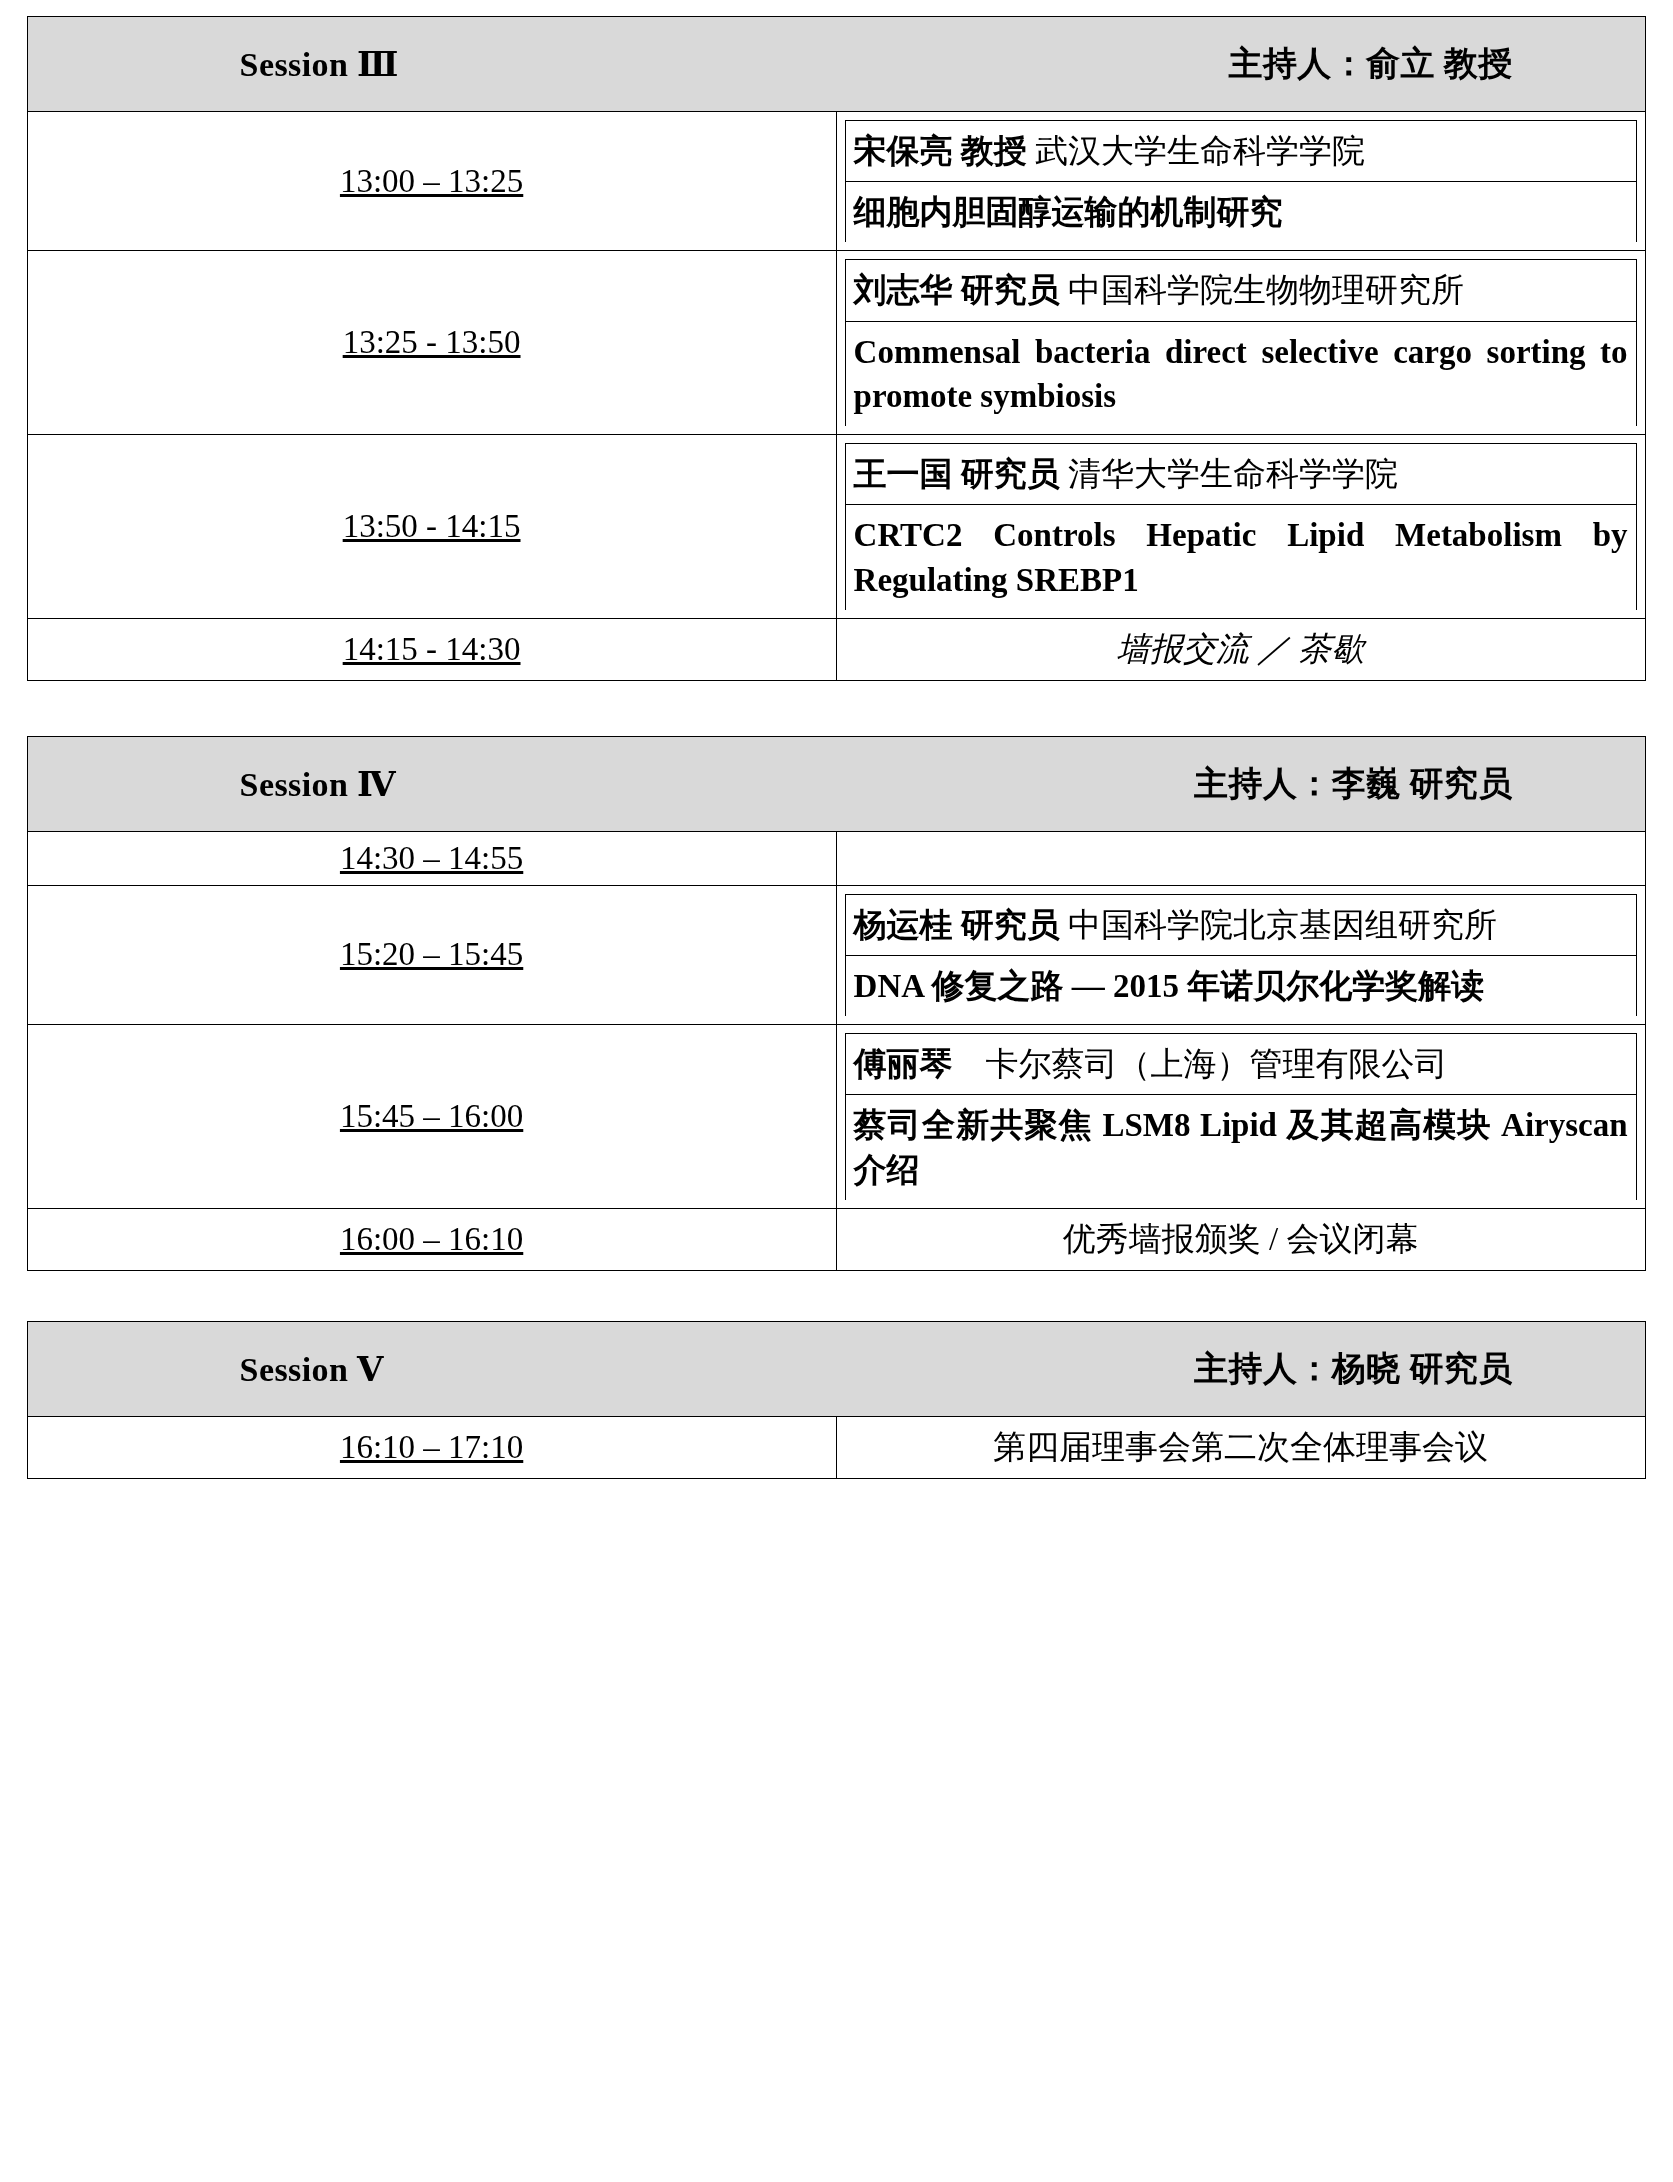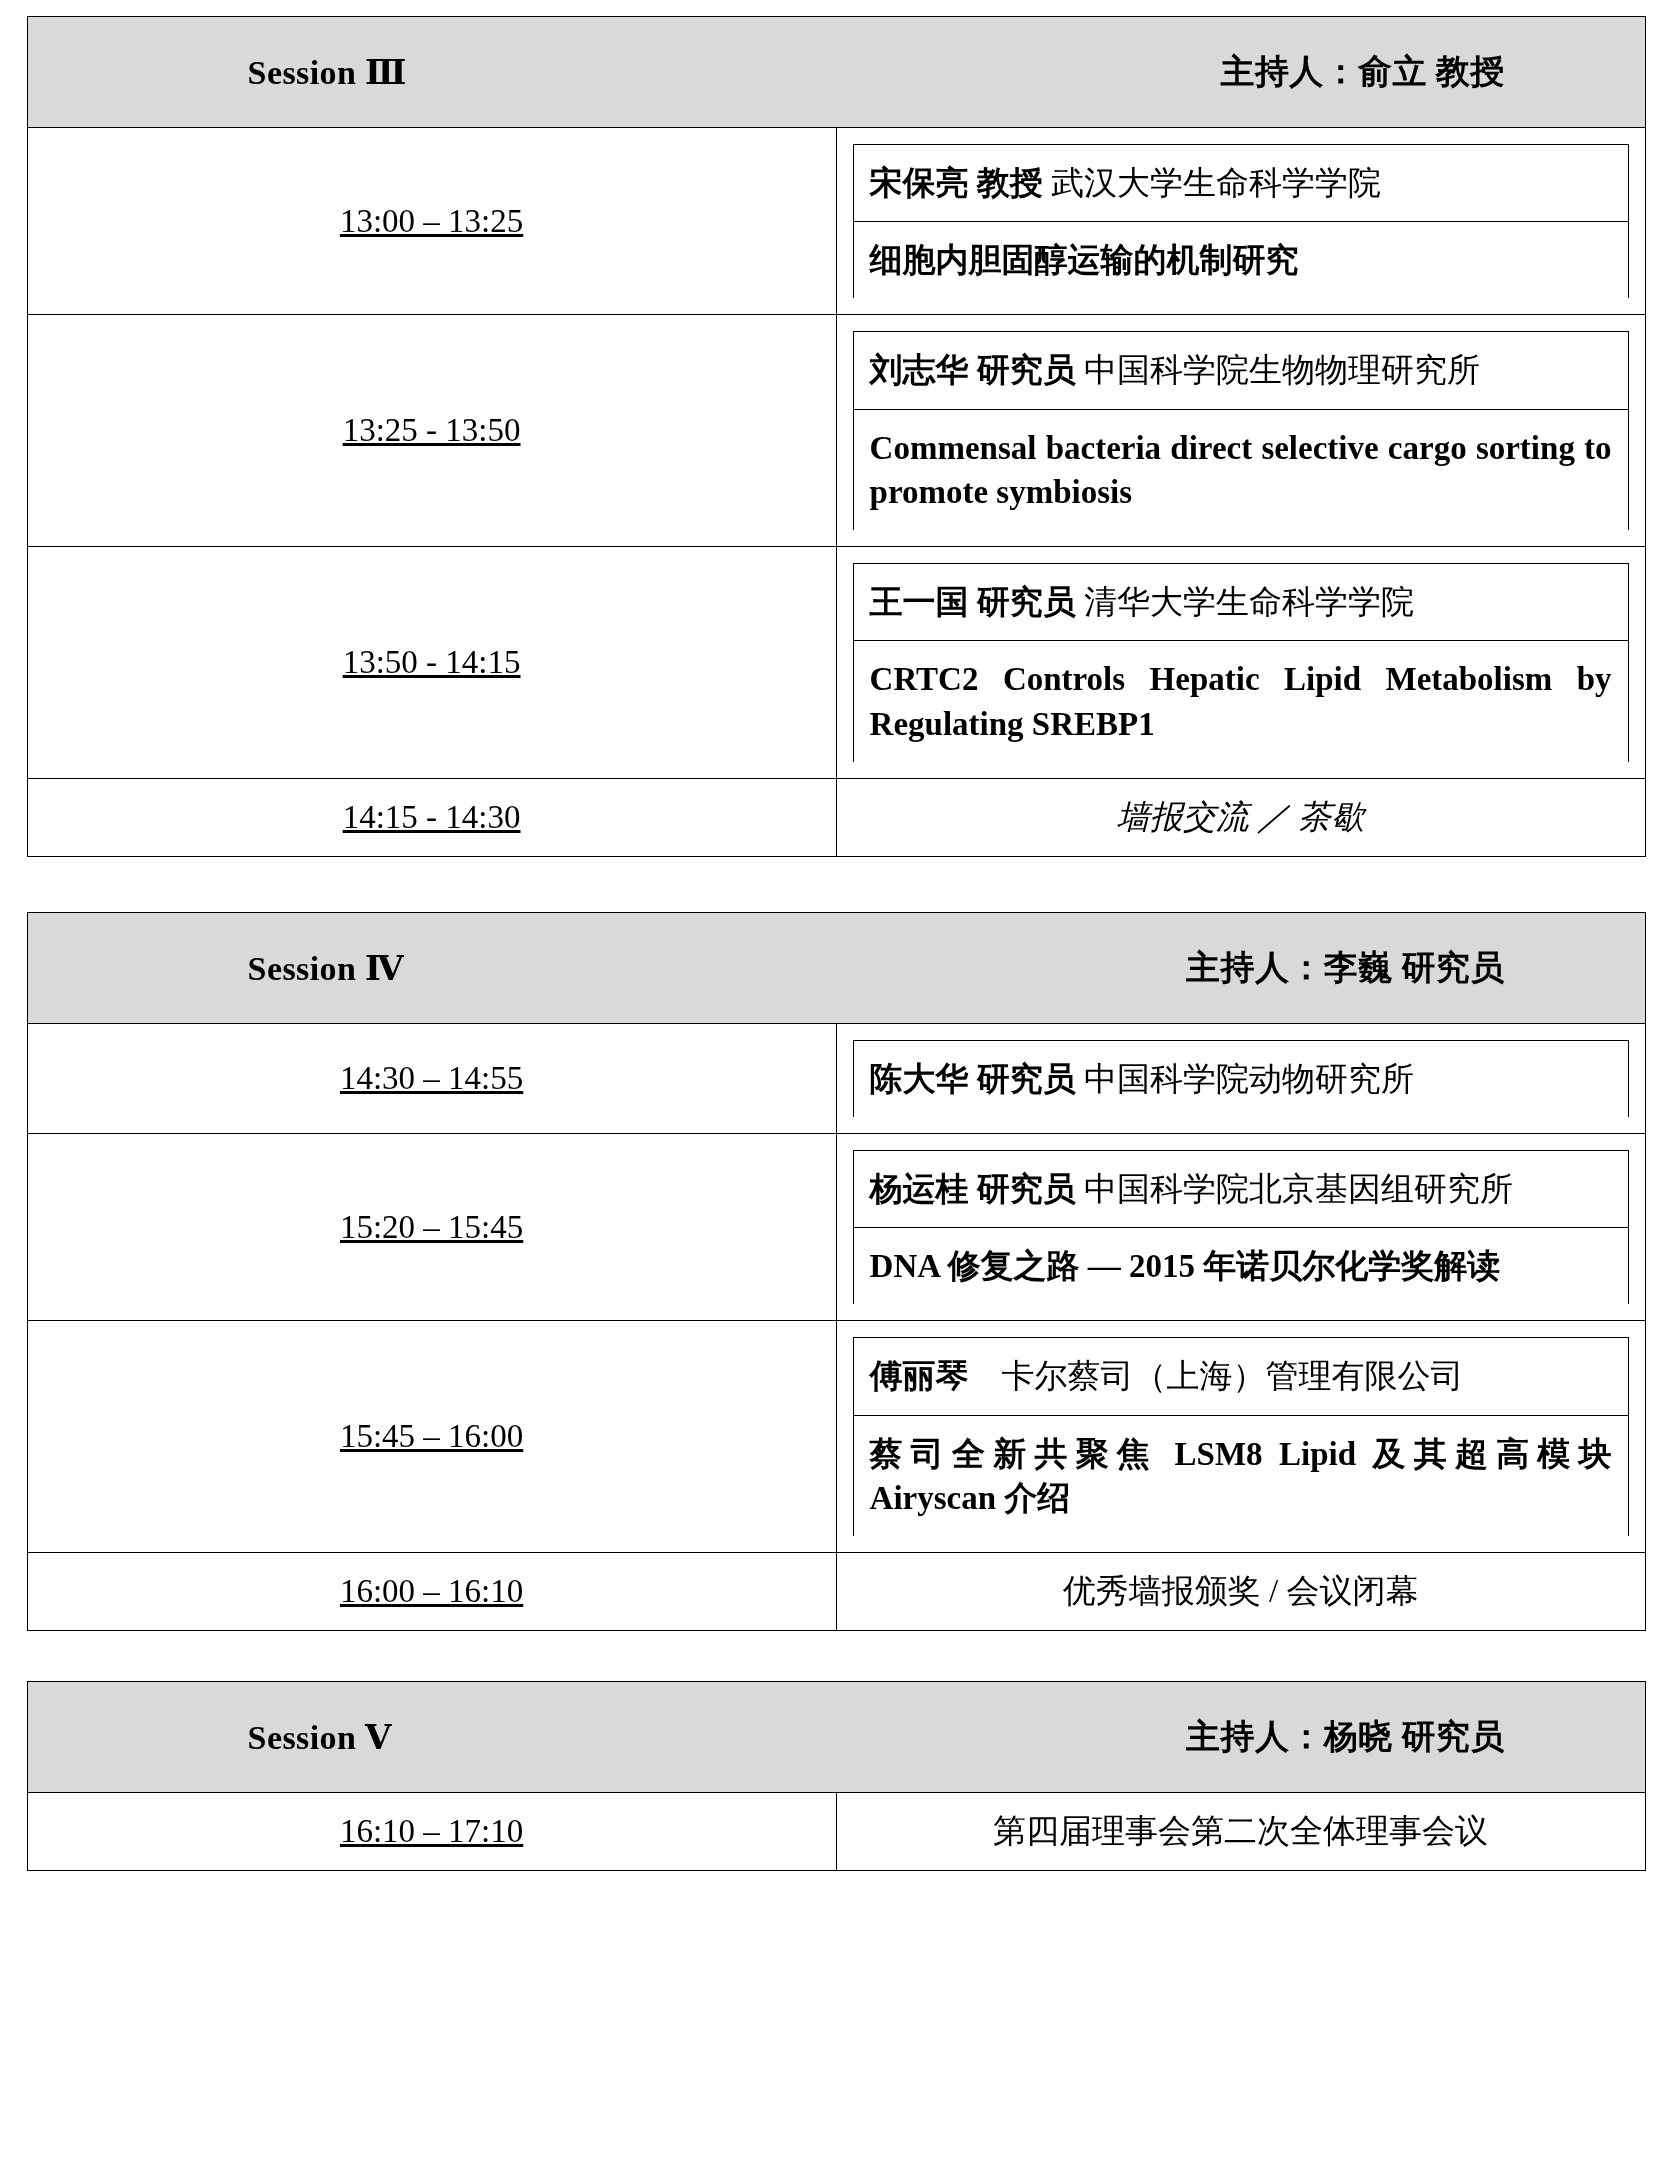--- a/index.html
+++ b/index.html
@@ -26,7 +26,7 @@
   table.session td {
     border: 1.8px solid #000000;
     vertical-align: middle;
-    padding: 16px;
+    padding: 8px;
   }
   .hdr-row td {
     background: #d9d9d9;

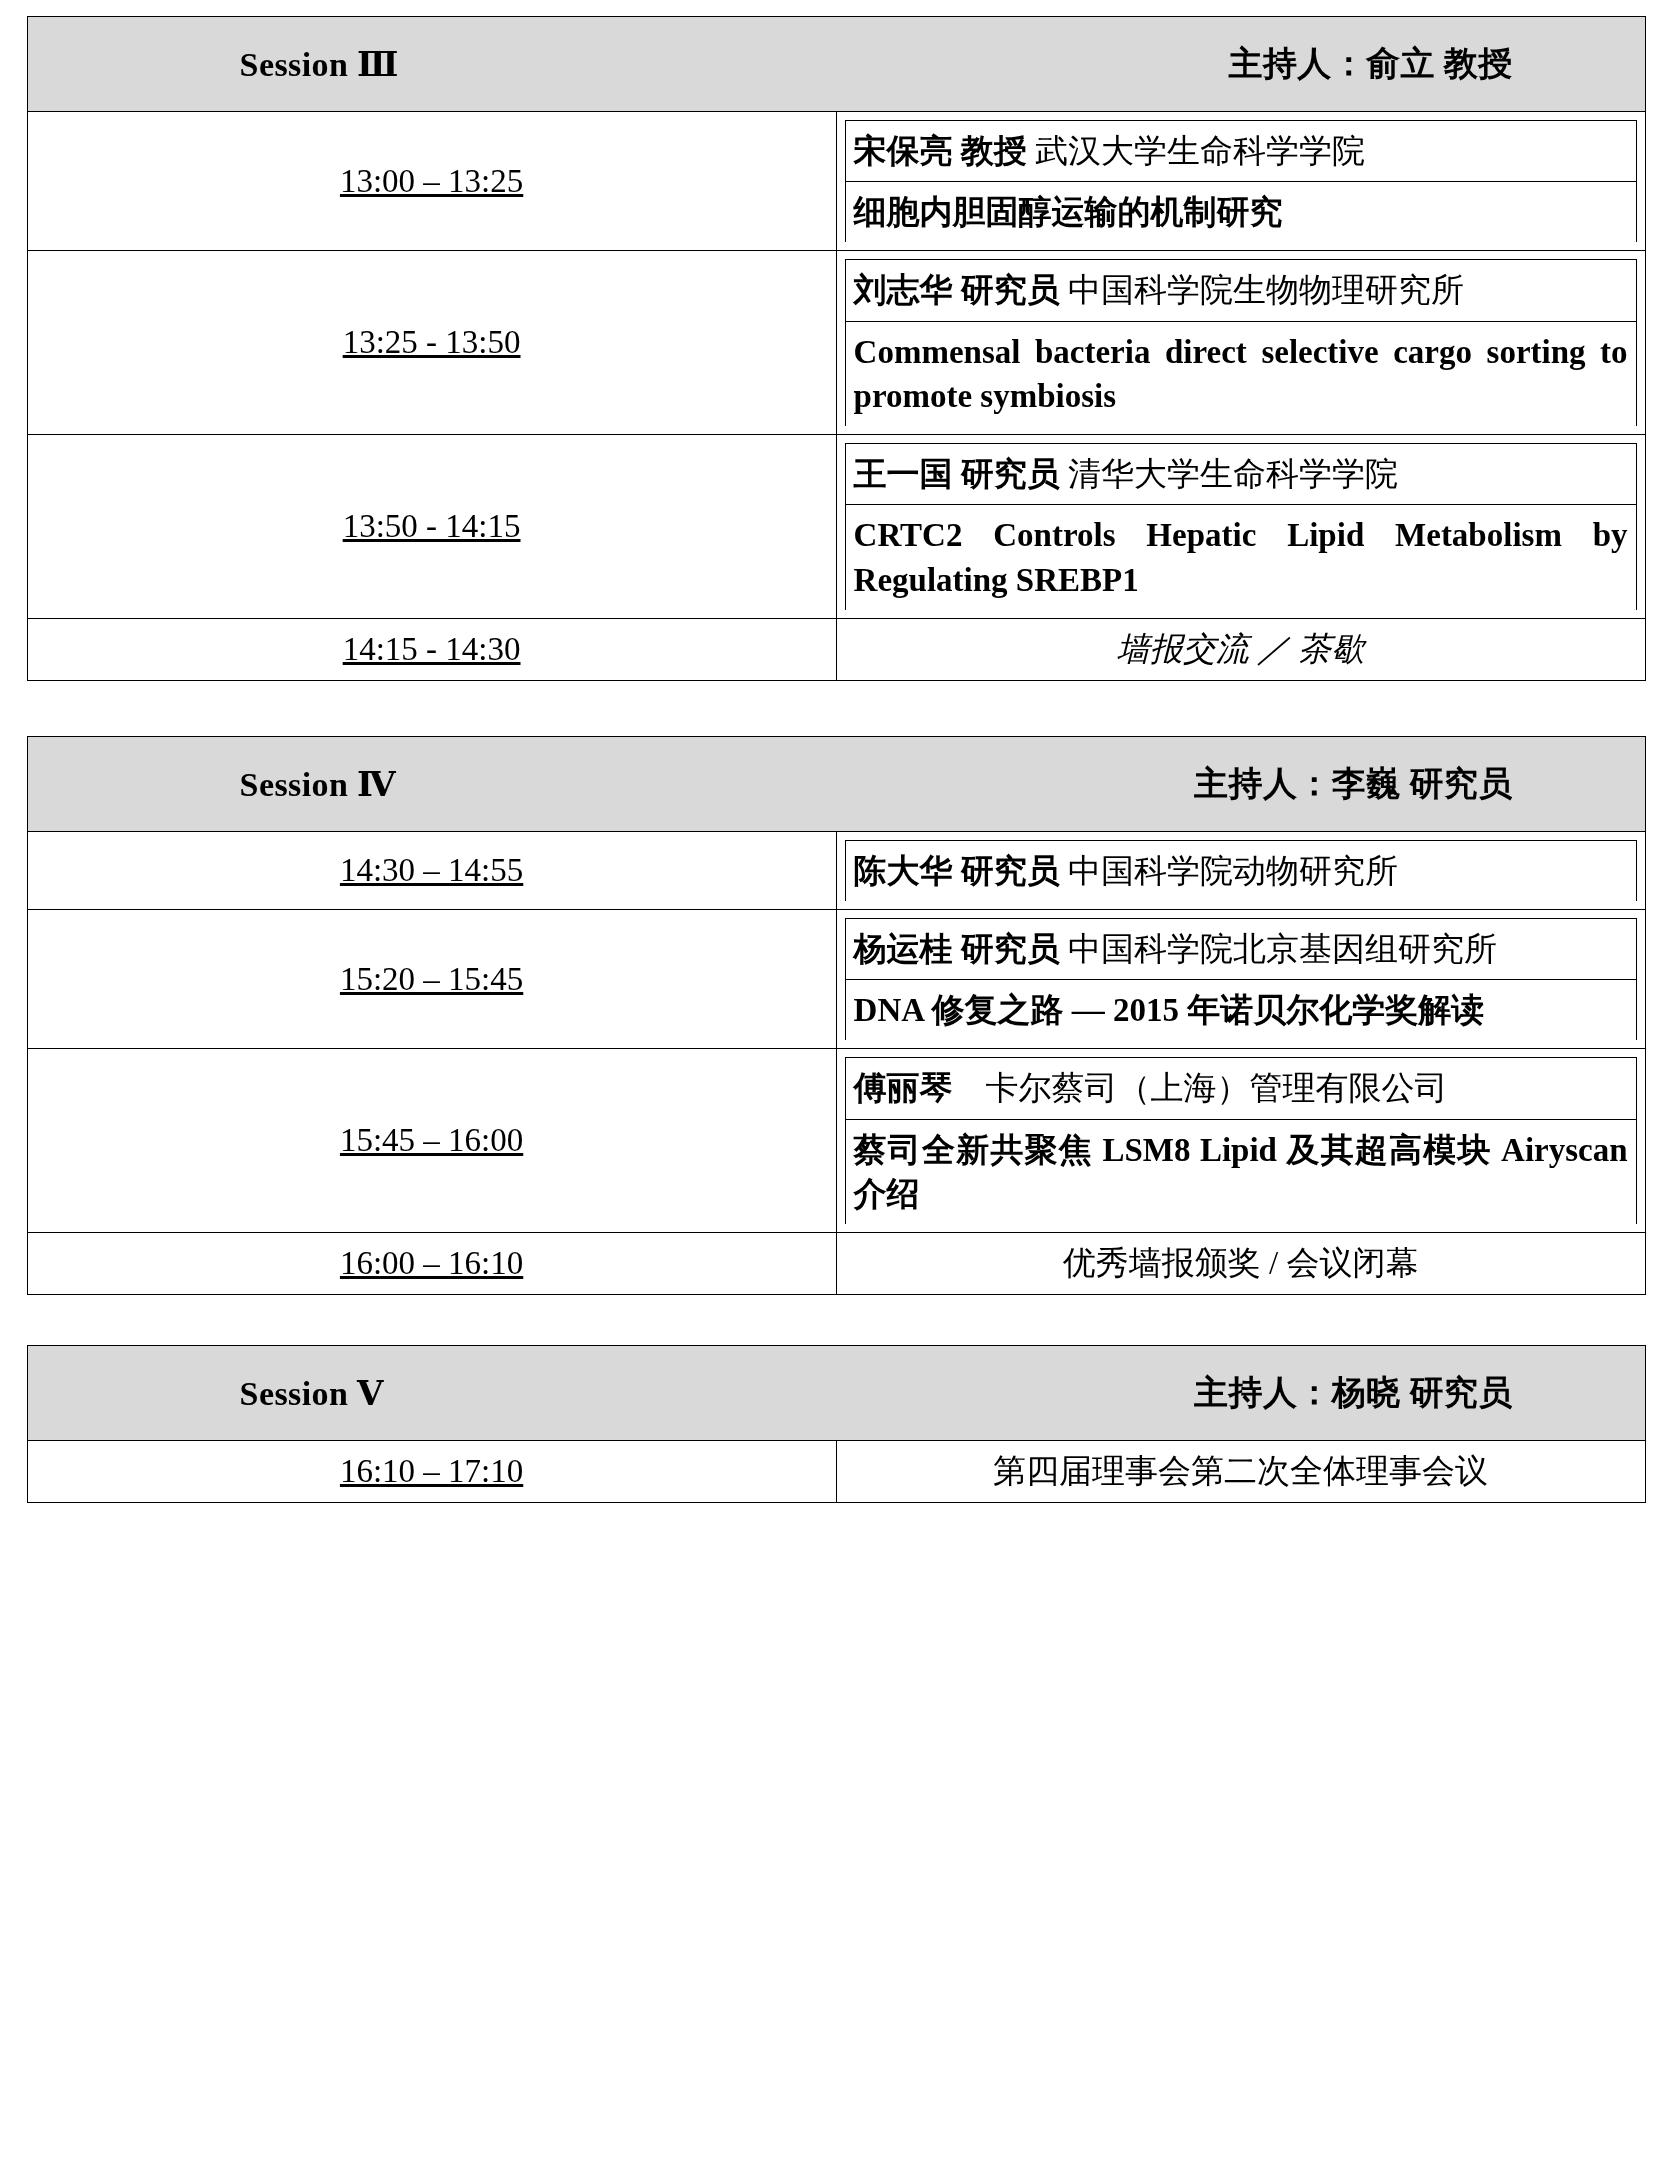--- a/index.html
+++ b/index.html
@@ -200,12 +200,6 @@
       <td class="body">
         <table class="inner">
           <tbody>
-                <tr>
-            <td class="speaker">
-              <span class="name">陈大华  研究员</span>
-              <span class="affil">中国科学院动物研究所</span>
-            </td>
-          </tr>
         </tbody>
             </table>
       </td>

